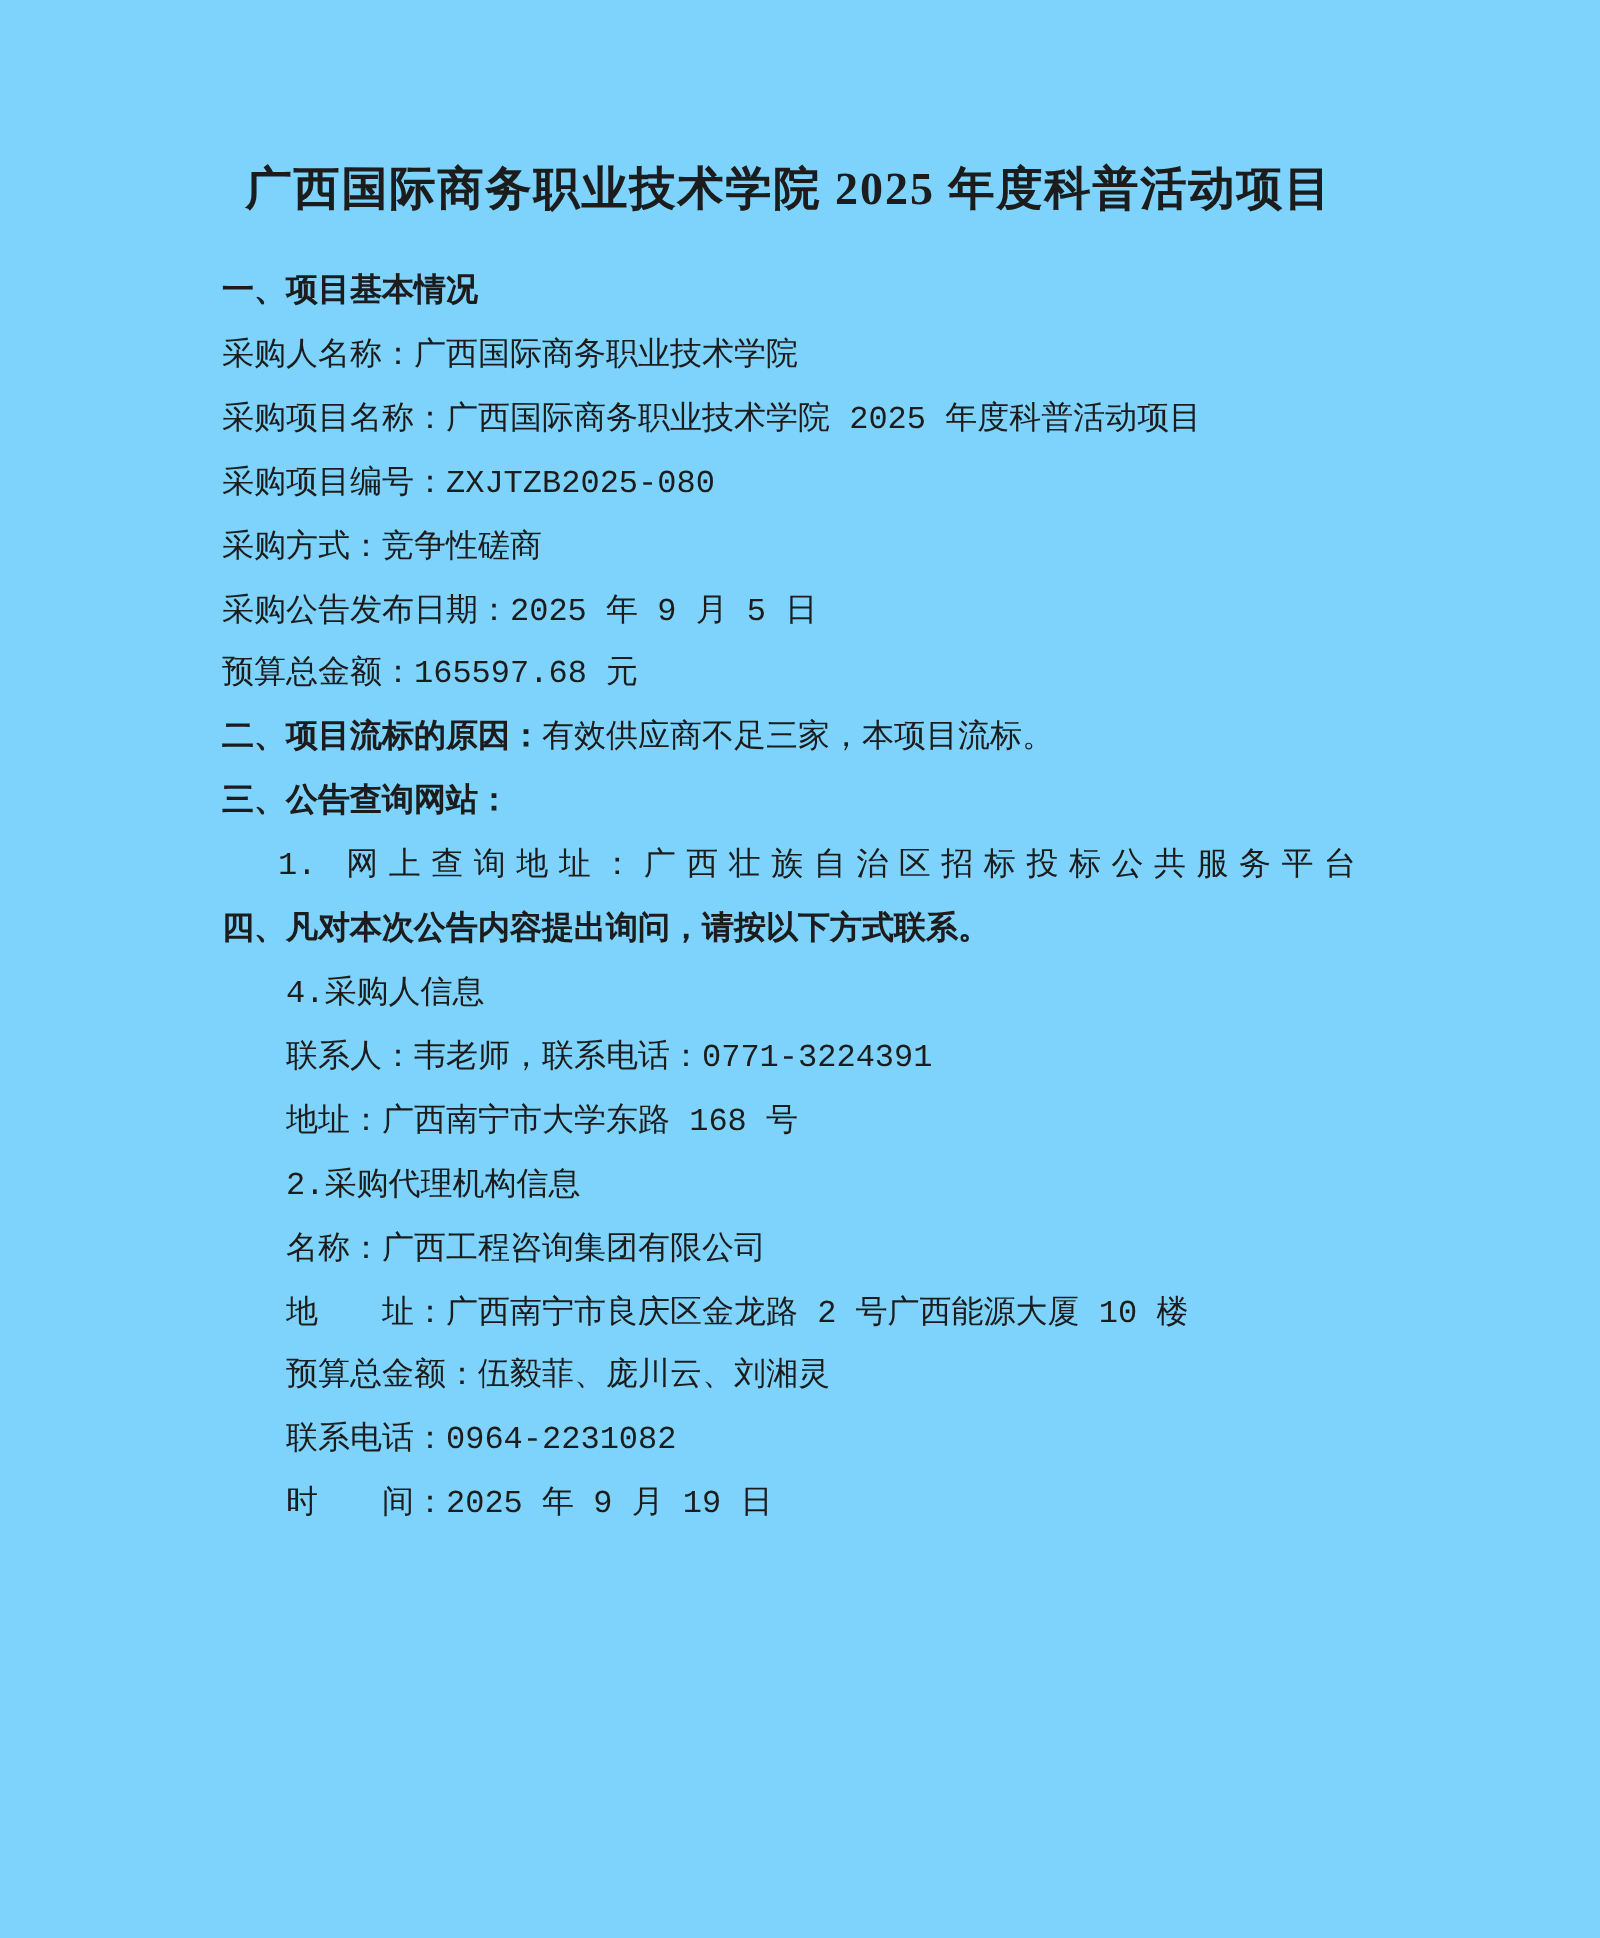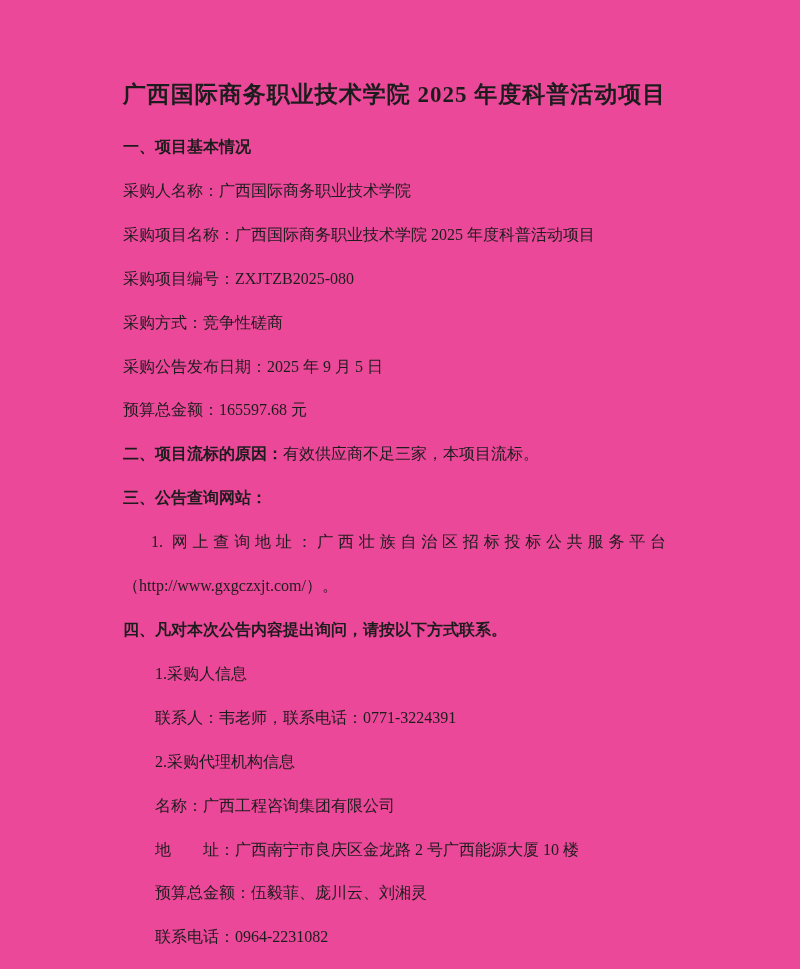--- a/index.html
+++ b/index.html
@@ -8,7 +8,7 @@
     width: 800px;
     height: 969px;
     box-sizing: border-box;
-    background: #ec4899;
+    background: #7dd3fc;
     padding: 75px 122px 0 111px;
     overflow: hidden;
     font-family: "Liberation Serif", "DejaVu Serif", serif;

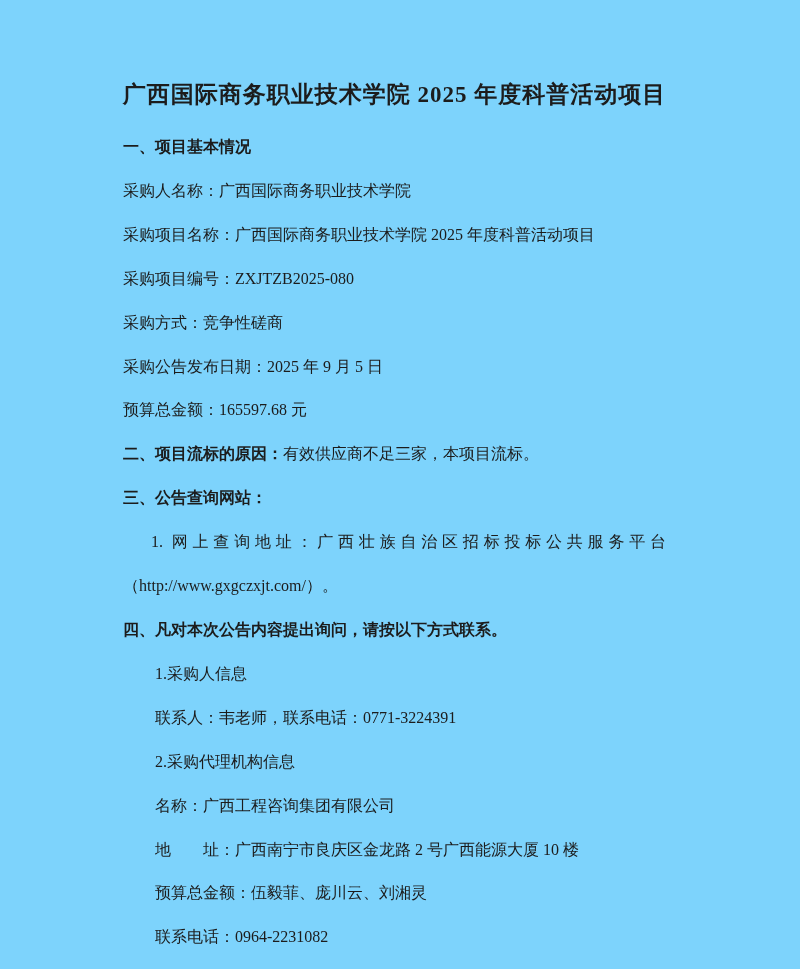--- a/index.html
+++ b/index.html
@@ -27,9 +27,10 @@
     font-size: 16px;
   }
   .line {
-    margin: 12px;
+    margin: 0;
     line-height: 31.9px;
     white-space: pre-wrap;
+    font-family: Liberation Mono, monospace;
   }
   .heading { font-weight: bold; }
   .indent { padding-left: 32px; }

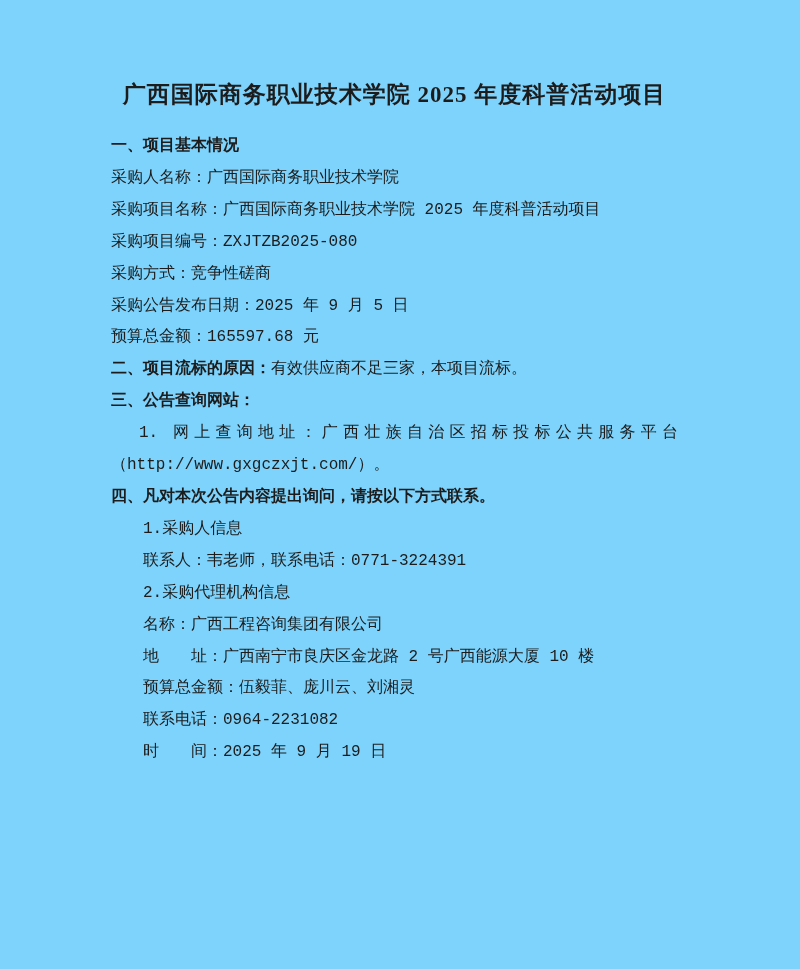--- a/index.html
+++ b/index.html
@@ -64,7 +64,6 @@
 
     <p class="line heading">三、公告查询网站：</p>
     <p class="line justify indent-first">1. 网上查询地址：广西壮族自治区招标投标公共服务平台</p>
-    <p class="line">（http://www.gxgczxjt.com/）。</p>
 
     <p class="line heading">四、凡对本次公告内容提出询问，请按以下方式联系。</p>
 

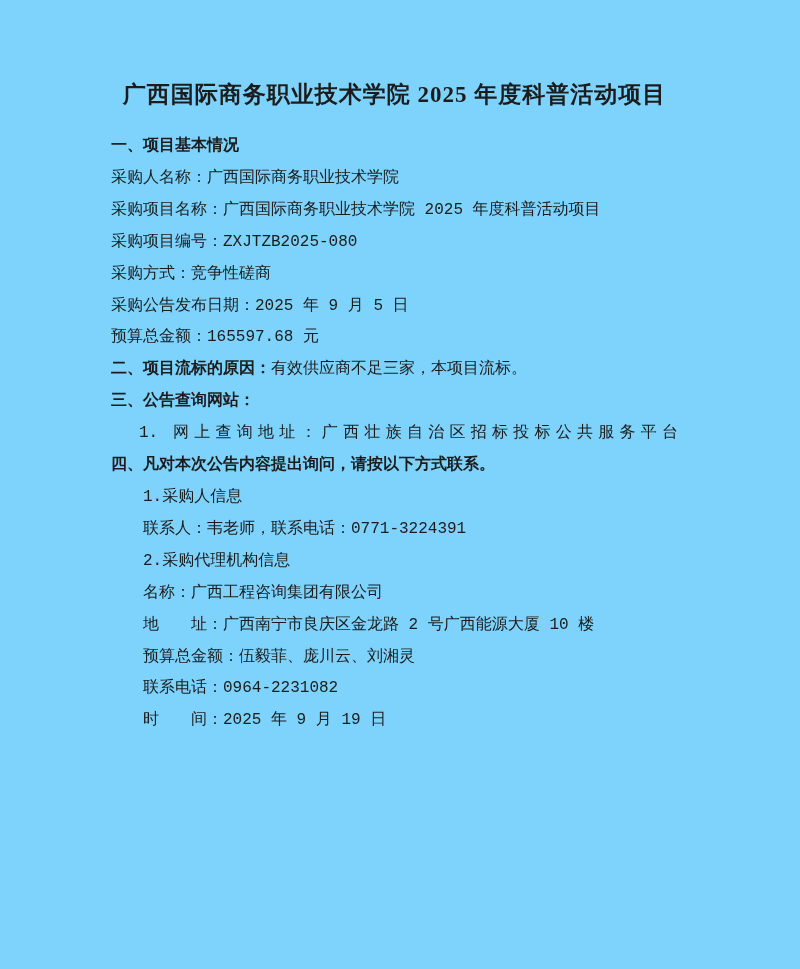--- a/index.html
+++ b/index.html
@@ -67,7 +67,7 @@
 
     <p class="line heading">四、凡对本次公告内容提出询问，请按以下方式联系。</p>
 
-    <p class="line indent">1.采购人信息</p>
+    <p class="line indent">4.采购人信息</p>
     <p class="line indent">联系人：韦老师，联系电话：0771-3224391</p>
 
     <p class="line indent">2.采购代理机构信息</p>

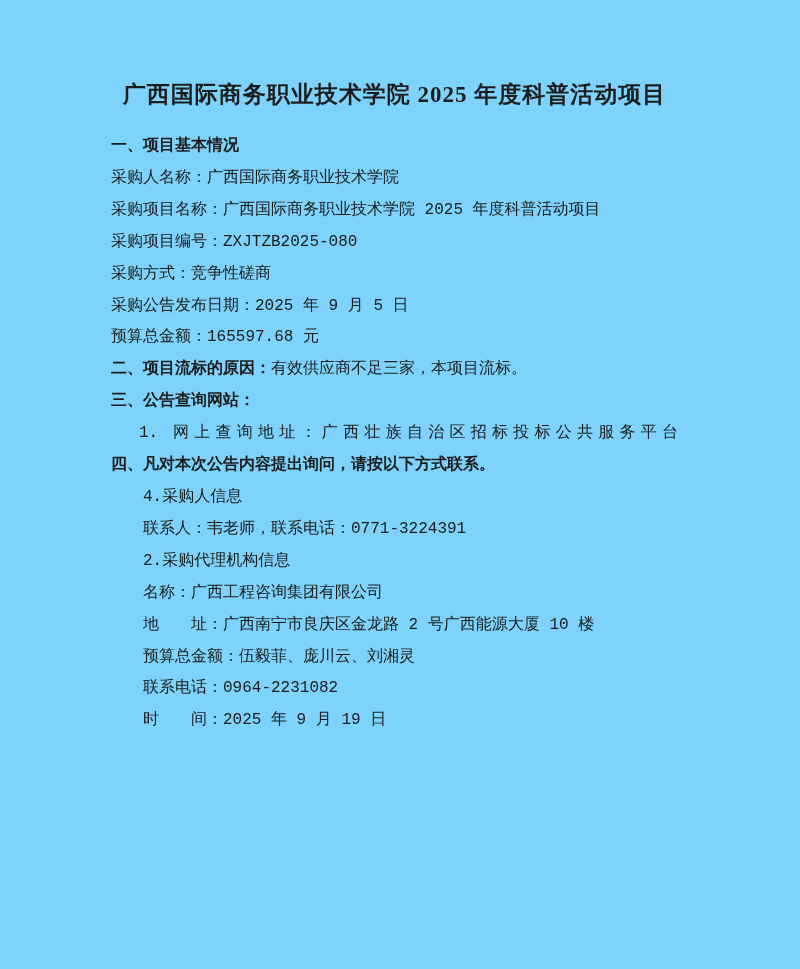--- a/index.html
+++ b/index.html
@@ -69,6 +69,7 @@
 
     <p class="line indent">4.采购人信息</p>
     <p class="line indent">联系人：韦老师，联系电话：0771-3224391</p>
+    <p class="line indent">地址：广西南宁市大学东路 168 号</p>
 
     <p class="line indent">2.采购代理机构信息</p>
     <p class="line indent">名称：广西工程咨询集团有限公司</p>

